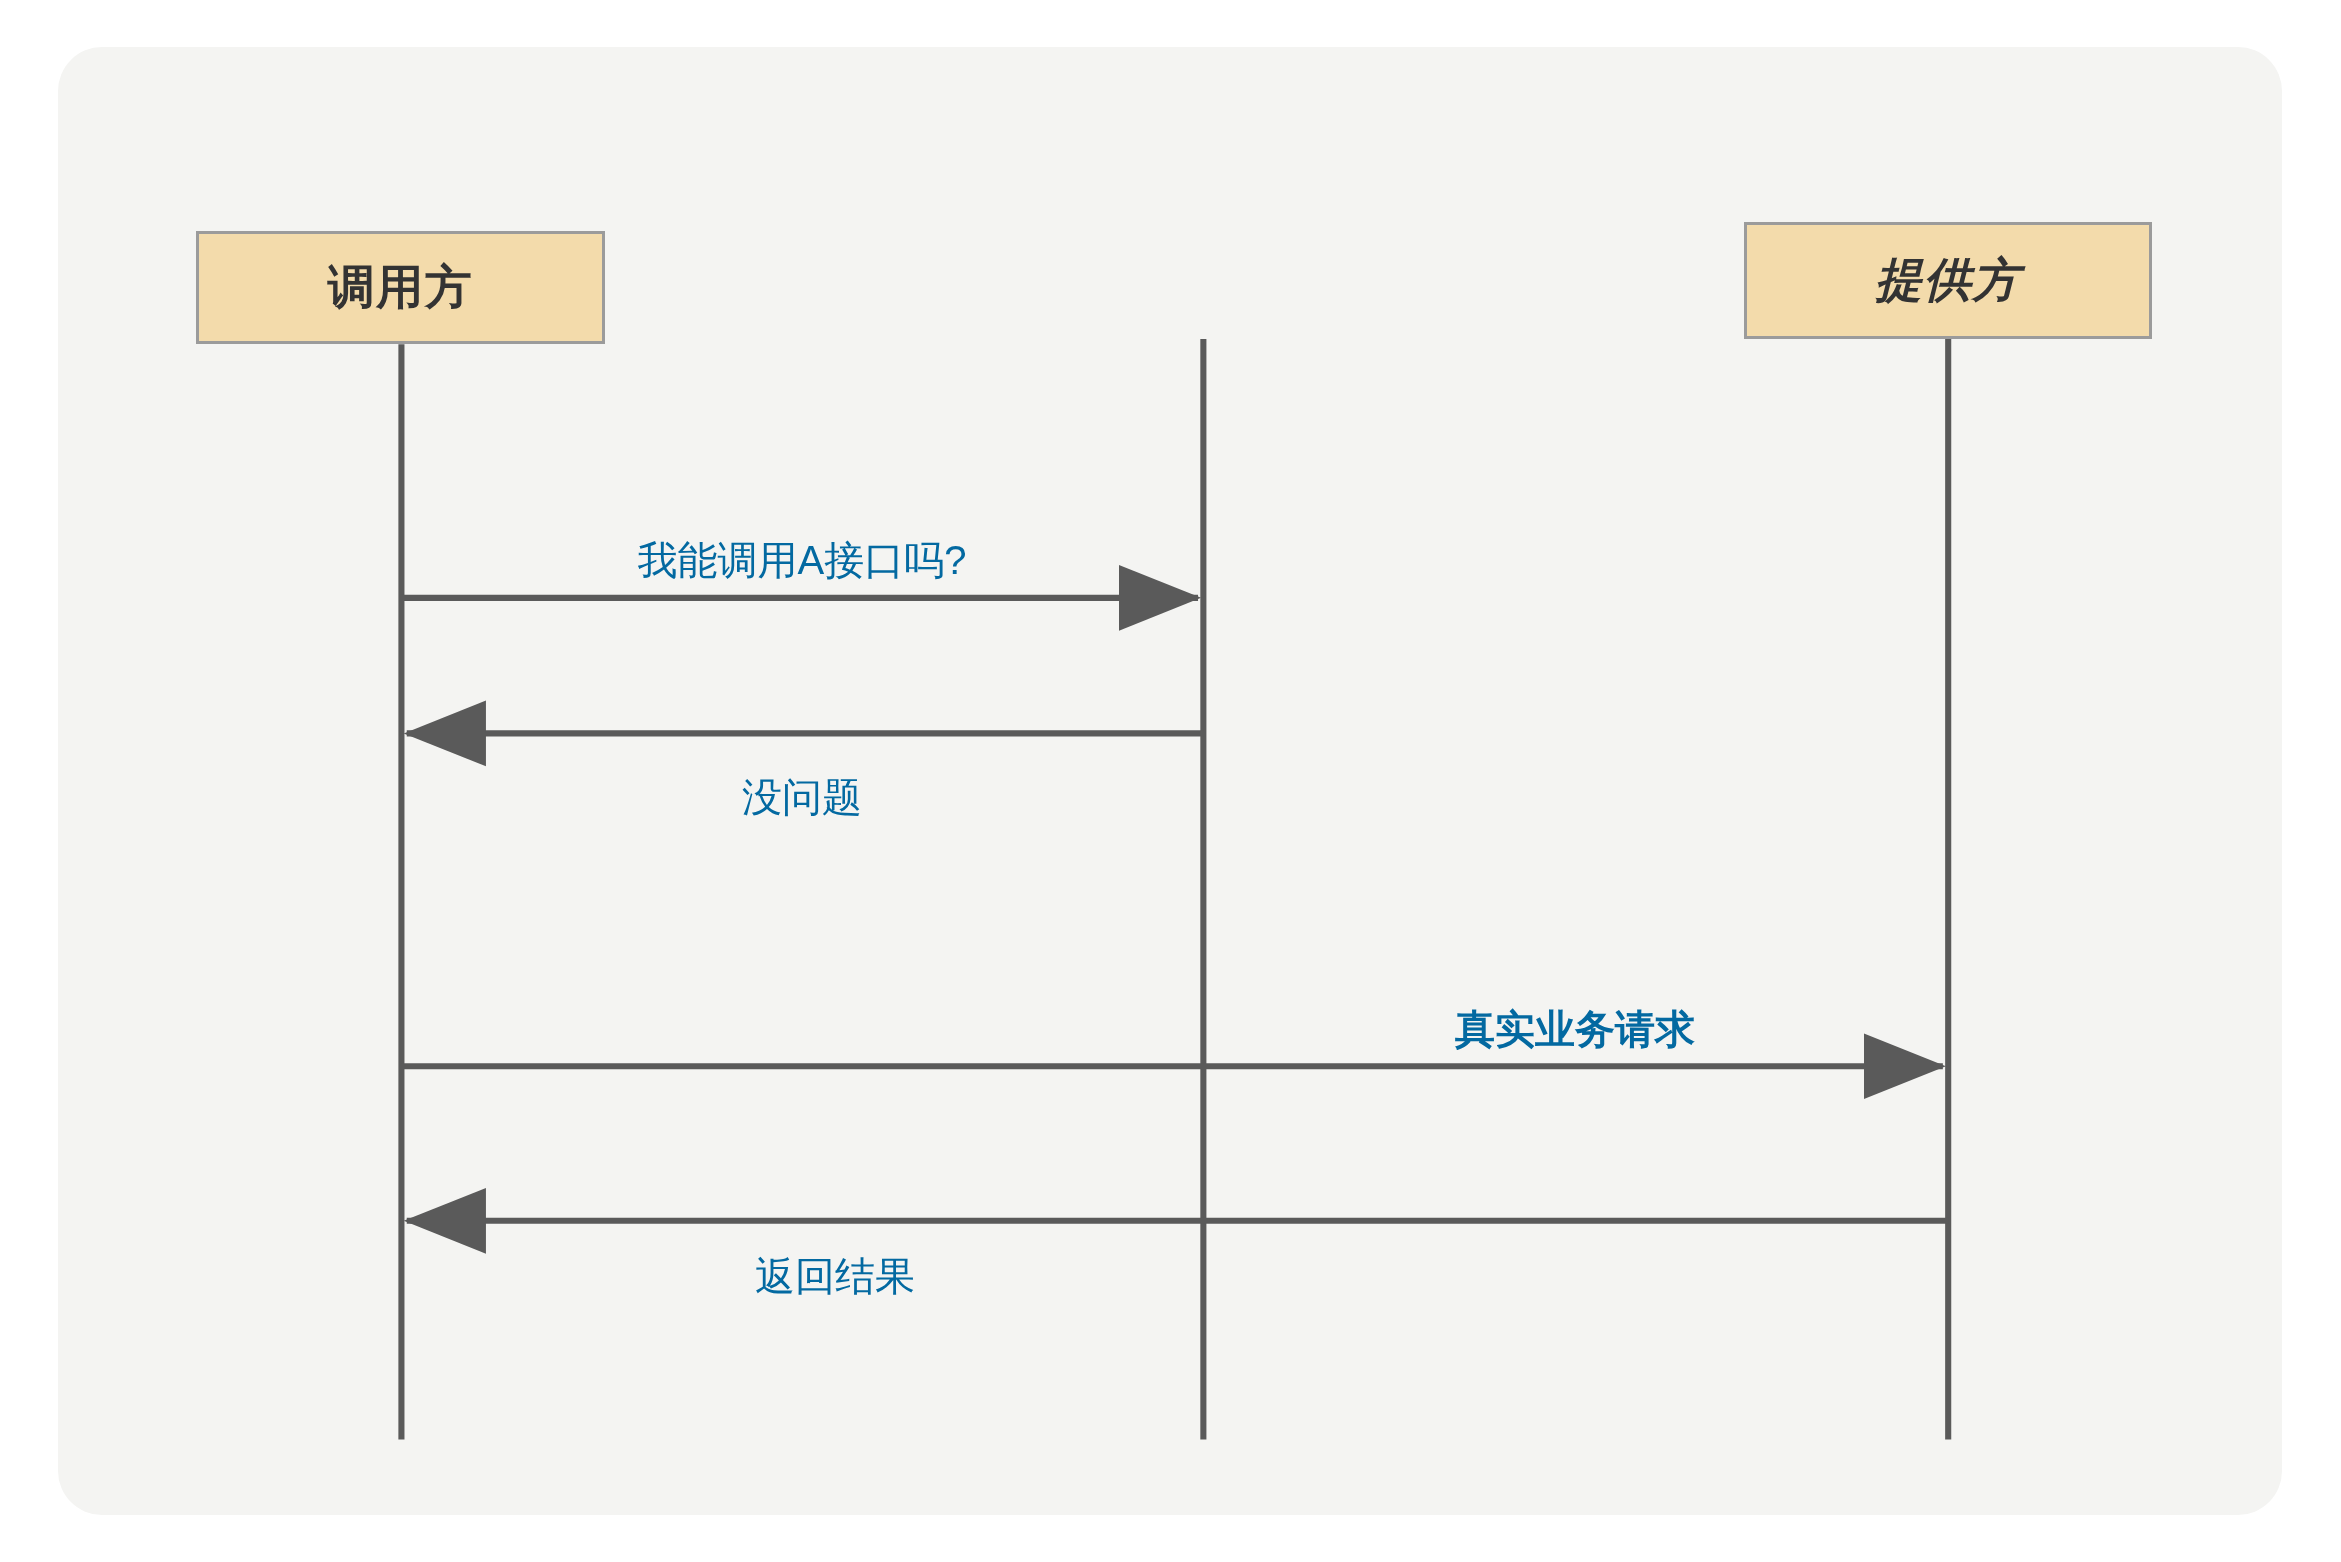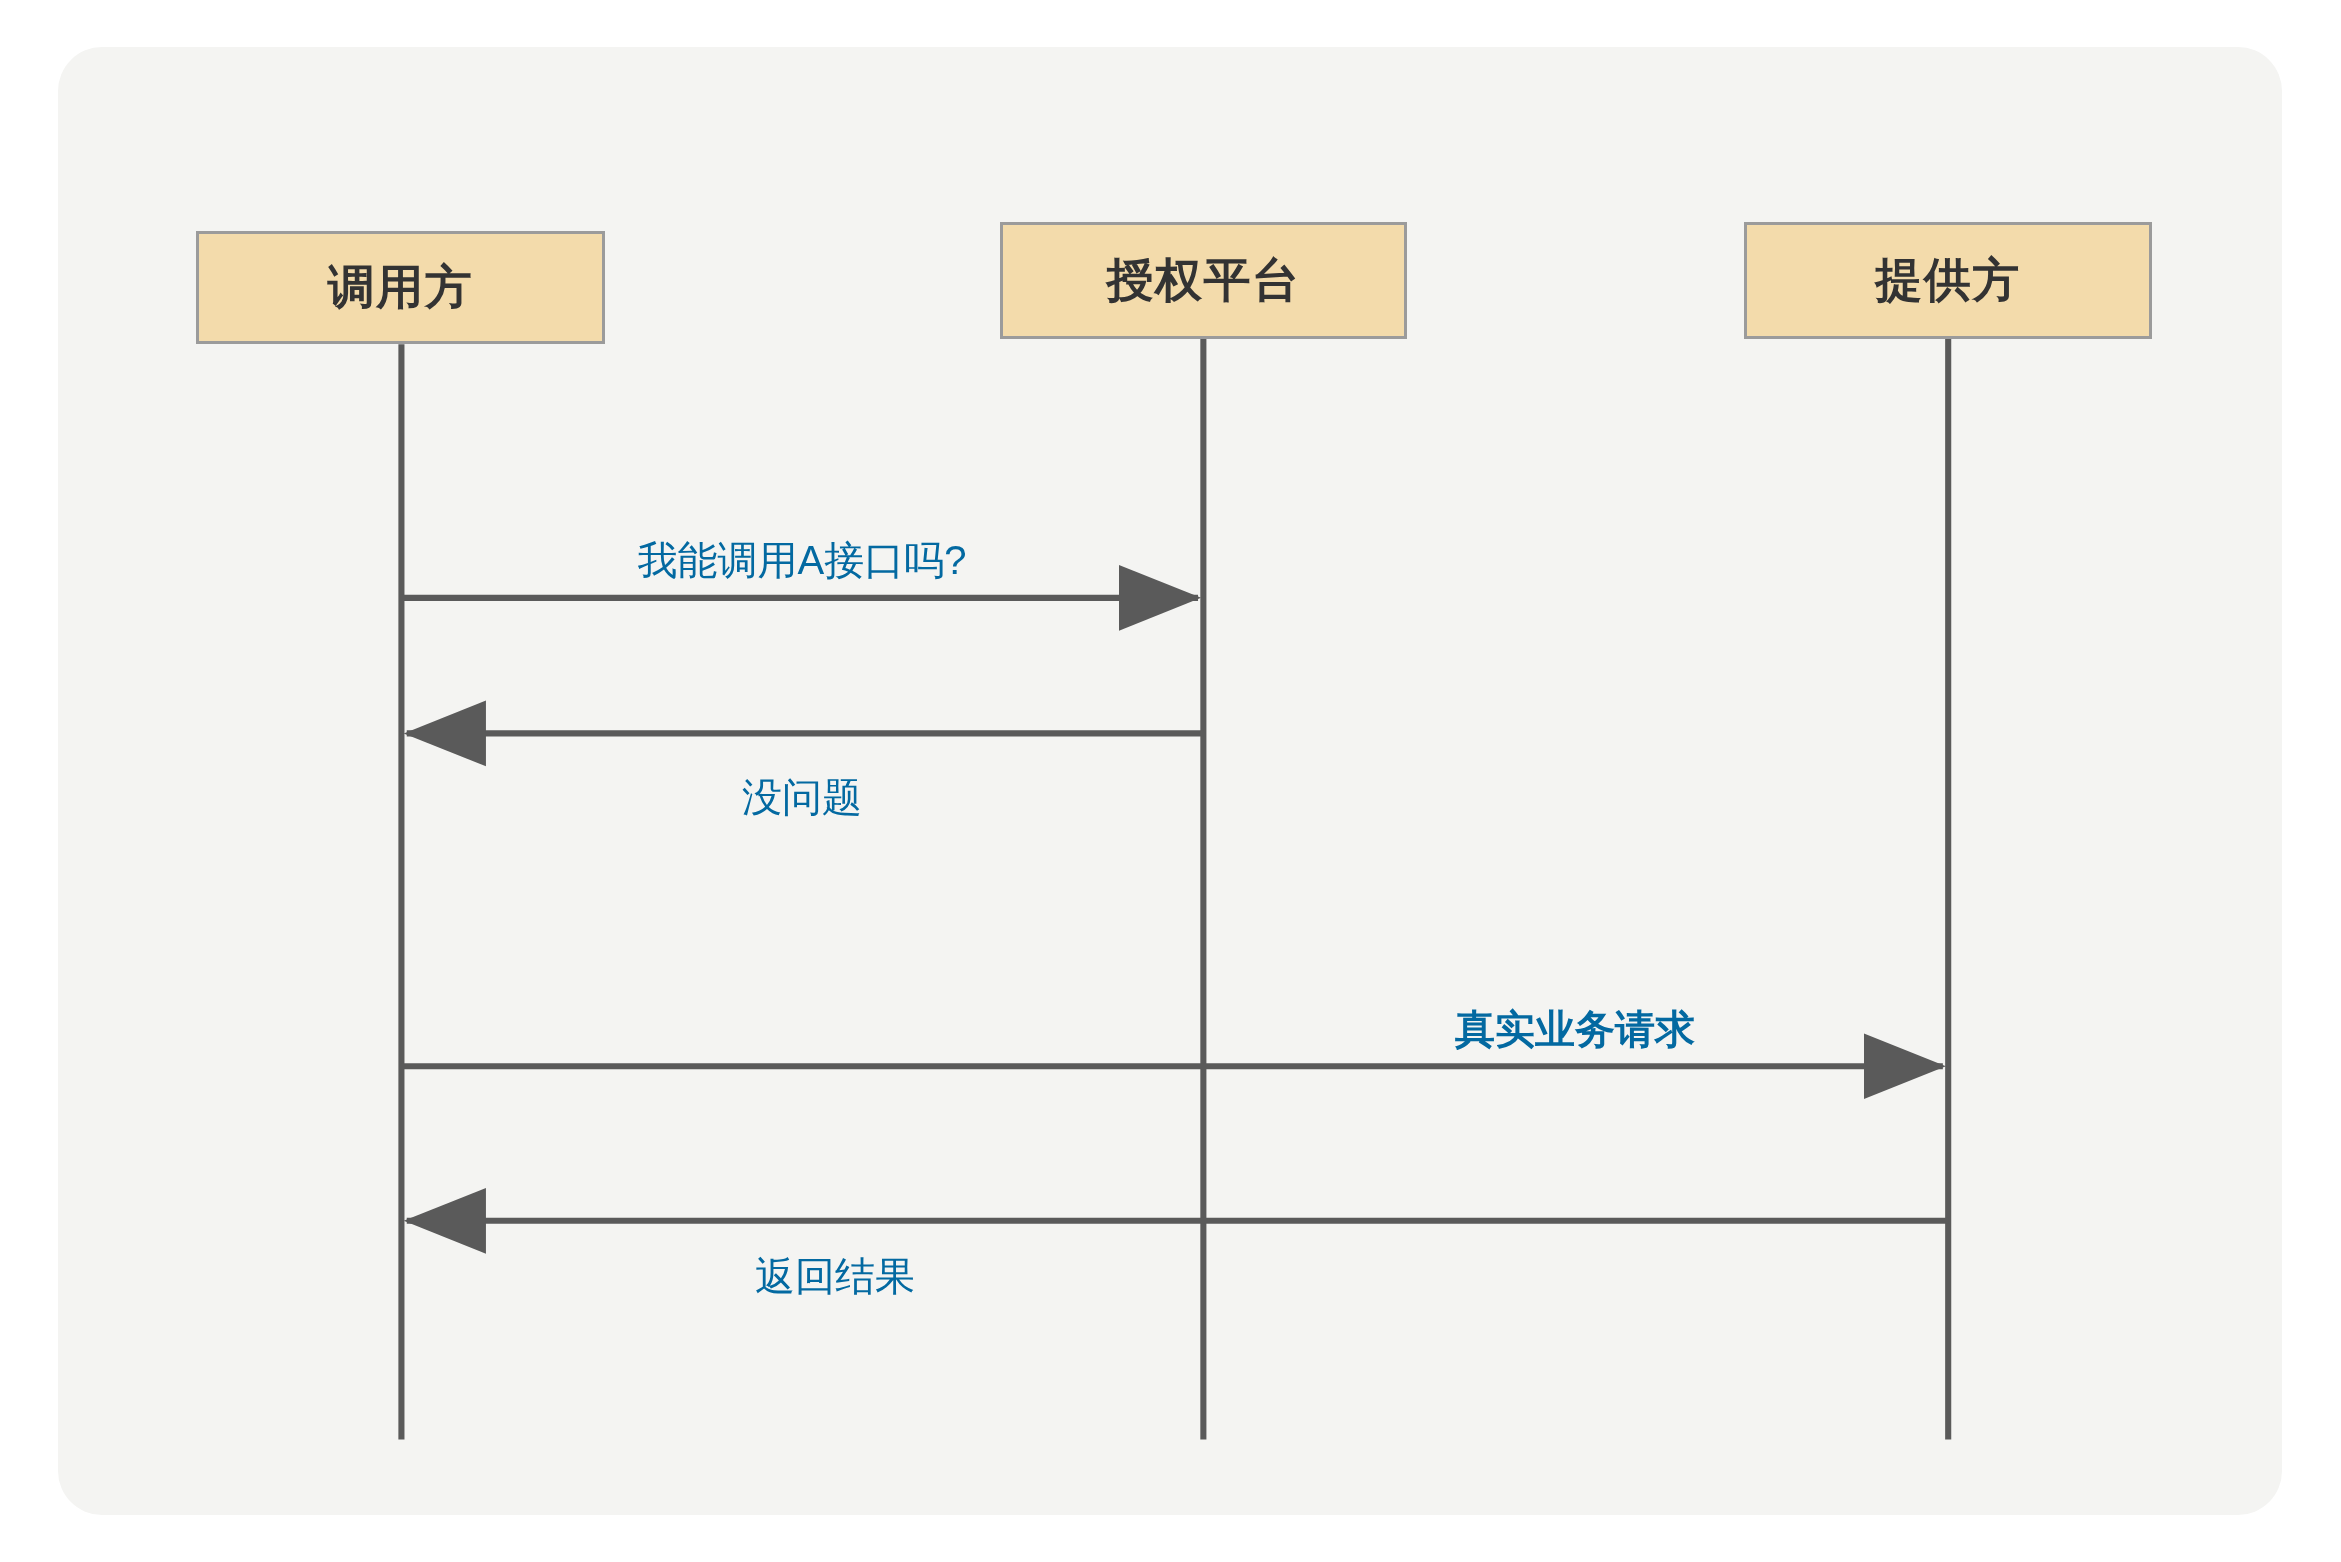--- a/index.html
+++ b/index.html
@@ -98,9 +98,6 @@
     <span class="participant-label">调用方</span>
   </div>
 
-  <div class="participant-box" style="left:1000px; top:222px; width:407px; height:117px;">
-    <span class="participant-label">授权平台</span>
-  </div>
 
   <div class="participant-box" style="left:1744px; top:222px; width:408px; height:117px;">
     <span class="participant-label">提供方</span>

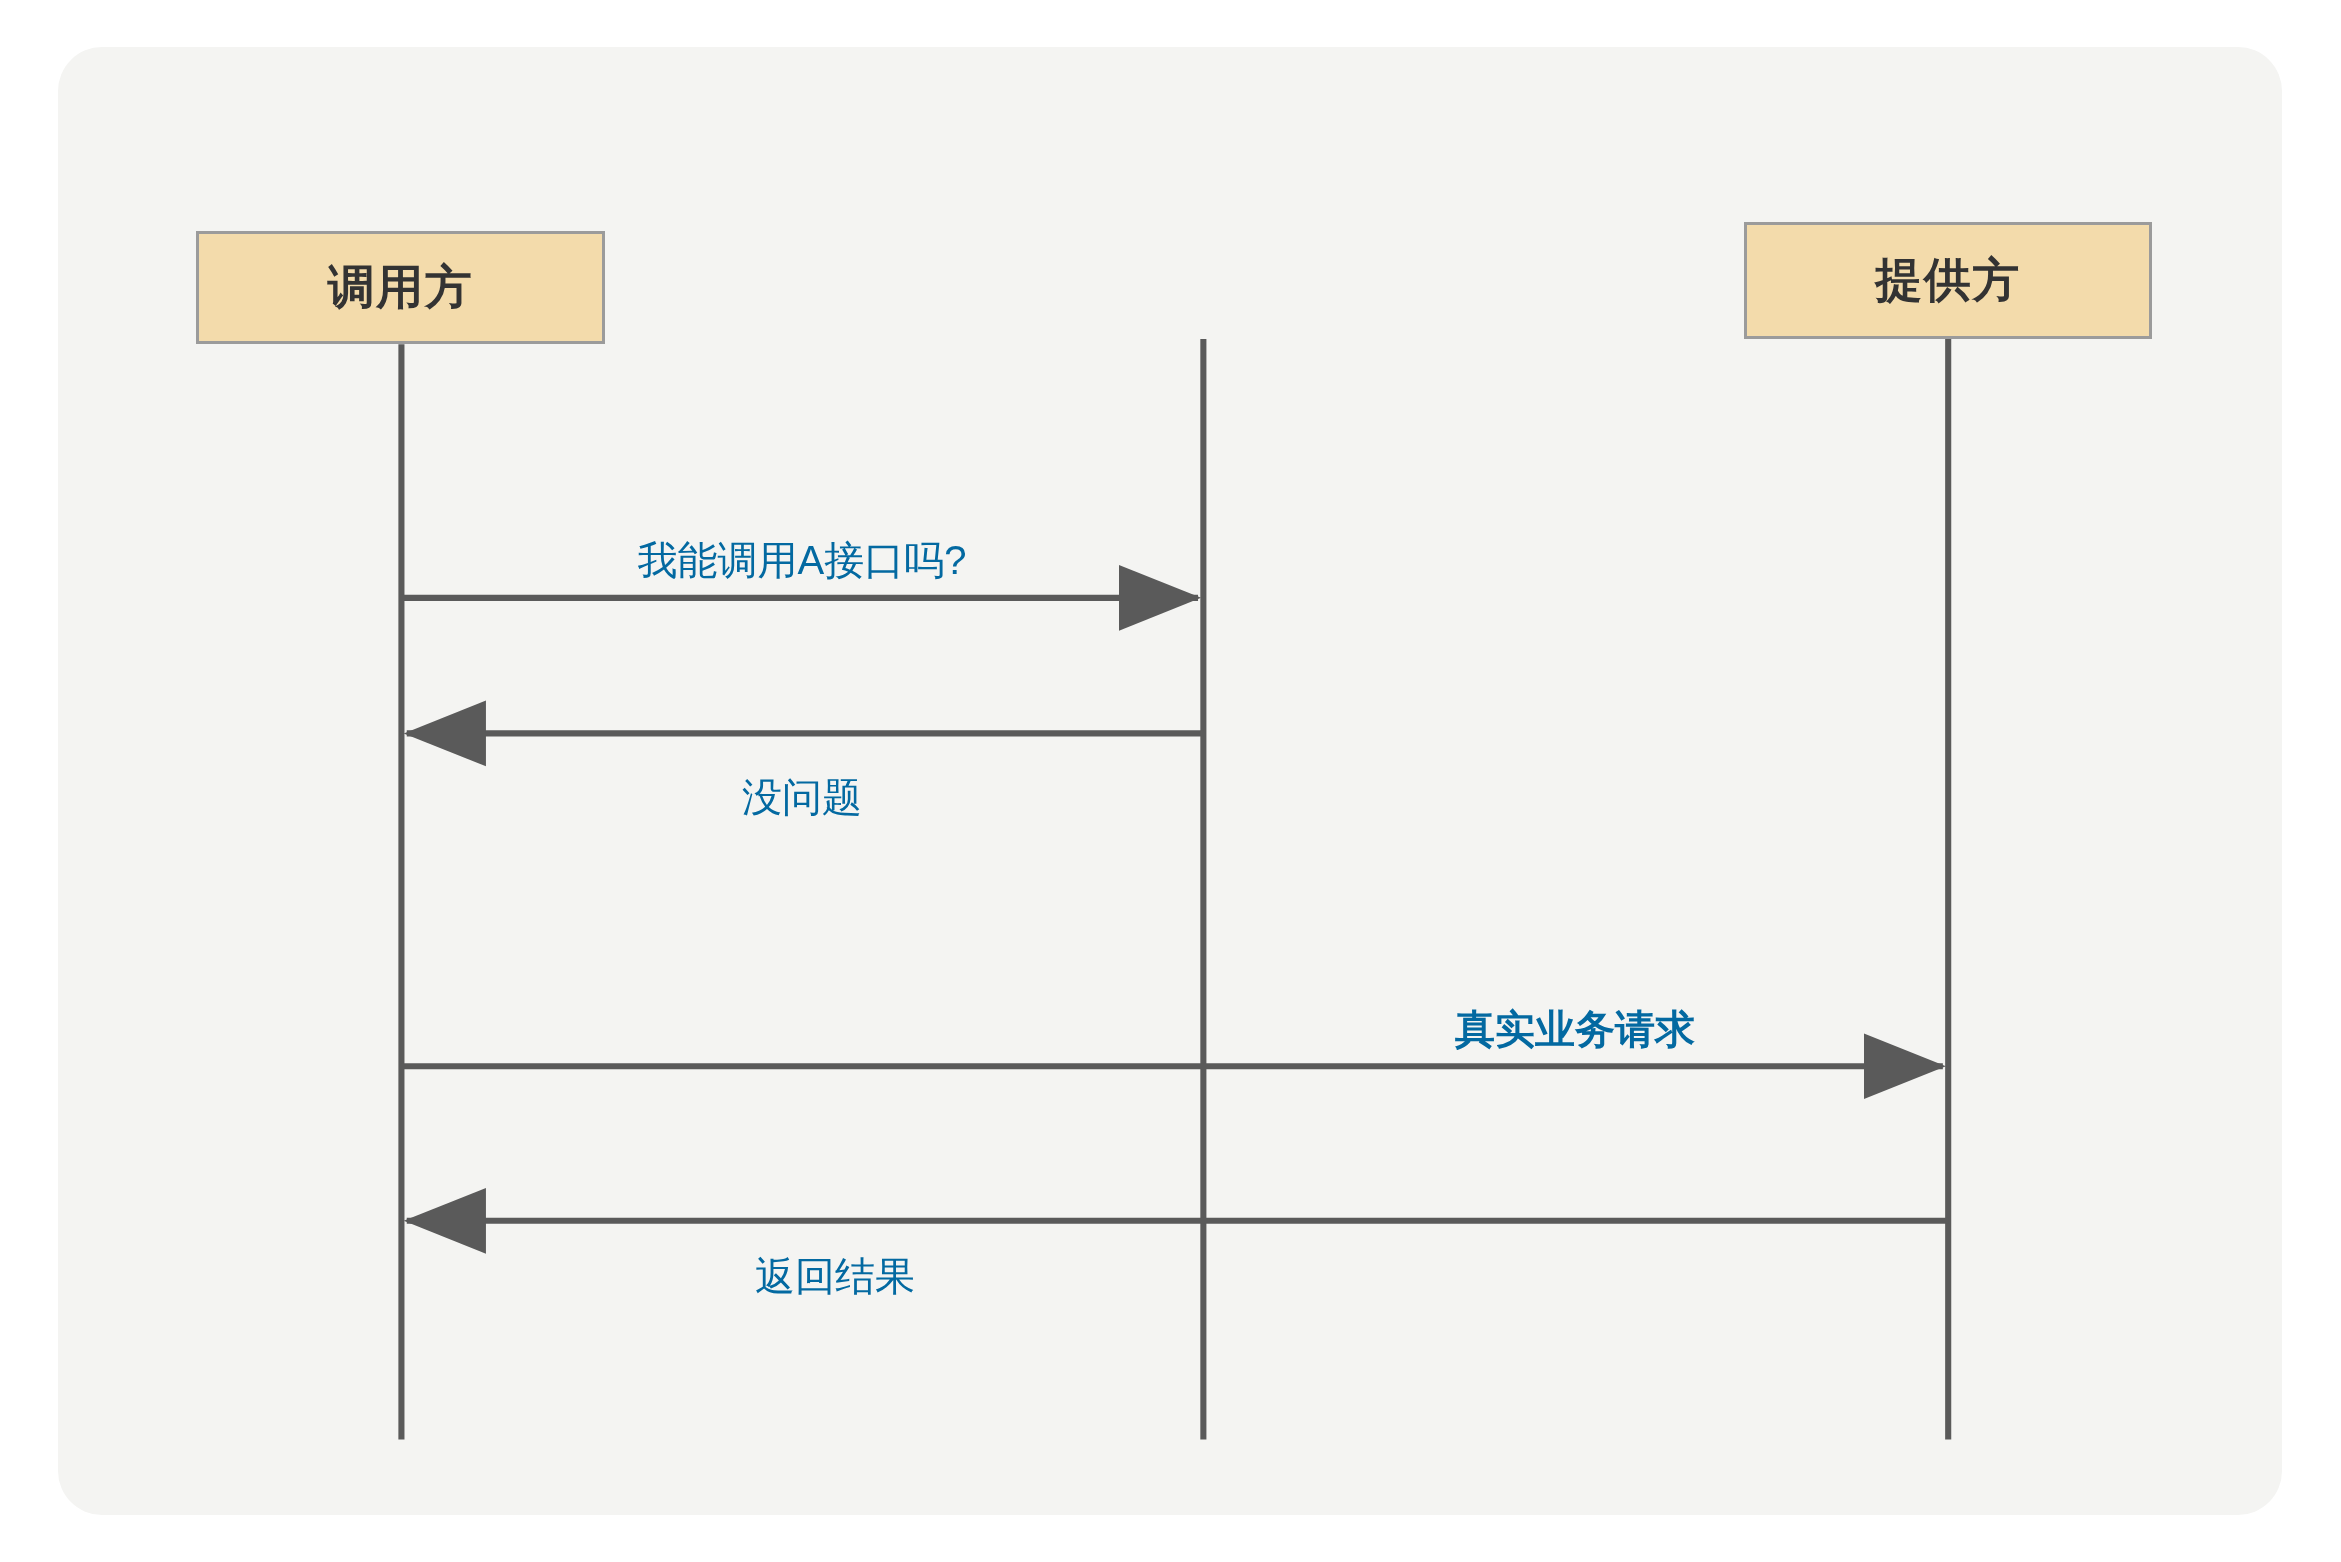--- a/index.html
+++ b/index.html
@@ -99,7 +99,7 @@
   </div>
 
 
-  <div class="participant-box" style="left:1744px; top:222px; width:408px; height:117px;">
+  <div class="participant-box" style="left:1744px; top:222px; width:408px; height:117px;font-style:italic;">
     <span class="participant-label">提供方</span>
   </div>
 

